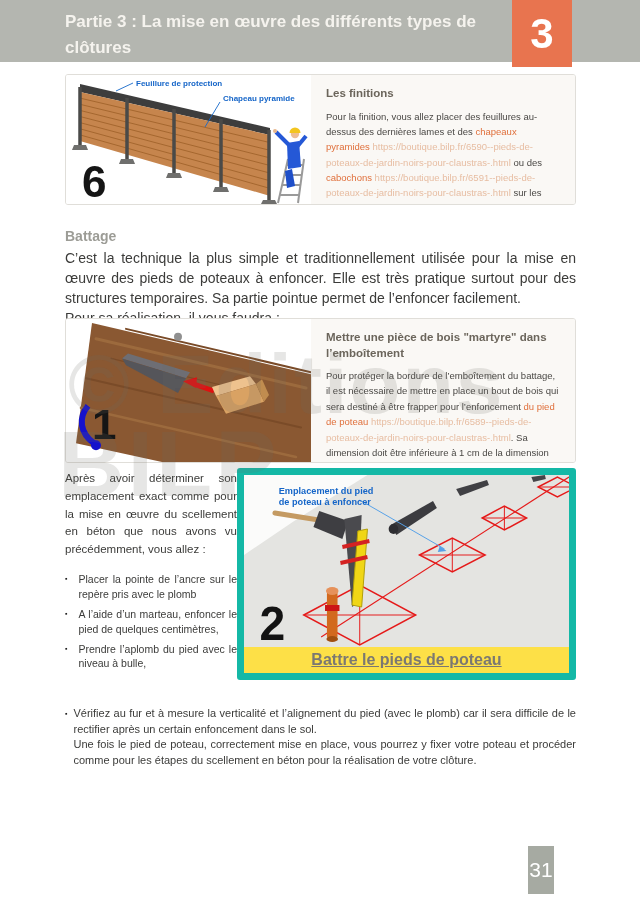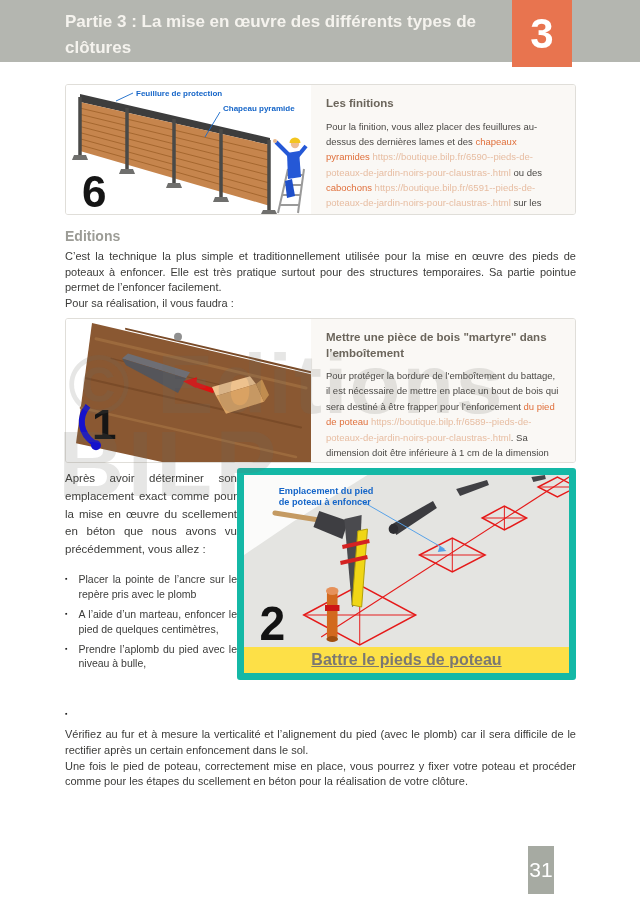--- a/index.html
+++ b/index.html
@@ -17,7 +17,7 @@
   
   .figure{position:absolute;left:65px;width:511px;border:1px solid #e0ded9;border-radius:3px;
           background:#ffffff;display:flex;box-sizing:border-box;overflow:hidden;}
-  #fig1{top:84px;height:131px;}
+  #fig1{top:74px;height:131px;}
   #fig2{top:318px;height:145px;}
   .fig-img{flex:0 0 245px;position:relative;background:#ffffff;}
   .fig-img svg{display:block;width:100%;height:100%;}

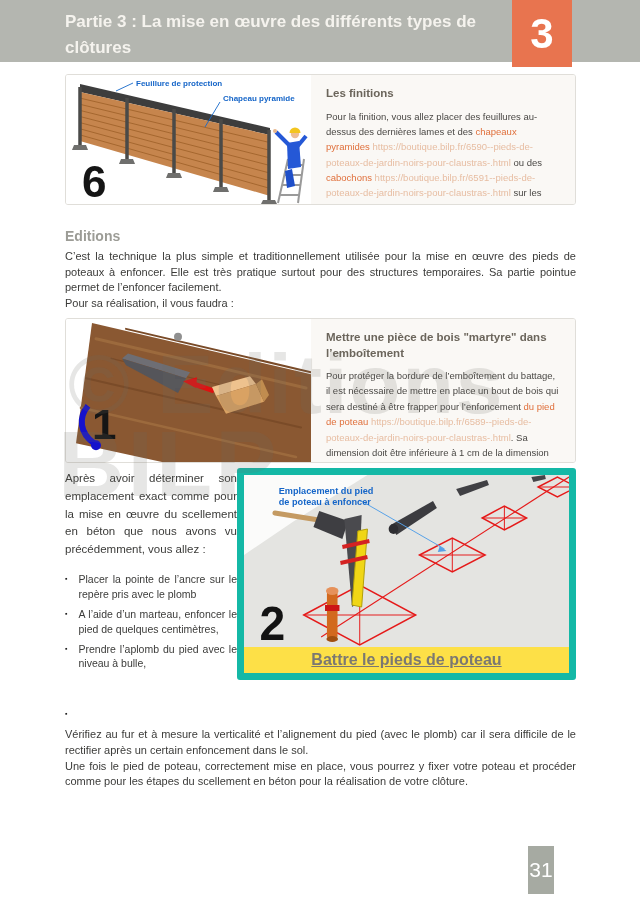--- a/index.html
+++ b/index.html
@@ -139,7 +139,7 @@
     </div>
   </div>
 
-  <div class="section-heading">Editions</div>
+  <div class="section-heading">Battage</div>
   <div class="battage-text">
     <div class="p1">C’est la technique la plus simple et traditionnellement utilisée pour la mise en œuvre des pieds de poteaux à enfoncer. Elle est très pratique surtout pour des structures temporaires. Sa partie pointue permet de l’enfoncer facilement.</div>
     <div>Pour sa réalisation, il vous faudra :</div>

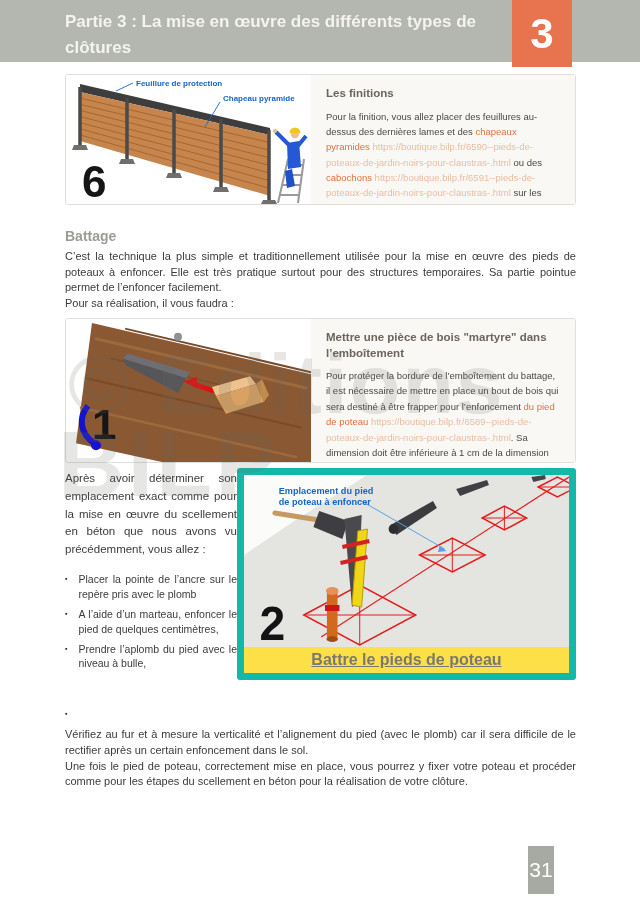--- a/index.html
+++ b/index.html
@@ -29,7 +29,7 @@
 
   
   .section-heading{position:absolute;left:65px;top:228px;font-size:14px;font-weight:bold;color:#9c9c96;}
-  .battage-text{position:absolute;left:65px;top:249px;width:511px;font-size:11px;line-height:1.42;}
+  .battage-text{position:absolute;left:65px;top:249px;width:511px;font-size:14px;line-height:1.42;}
   .battage-text .p1{text-align:justify;}
 
   

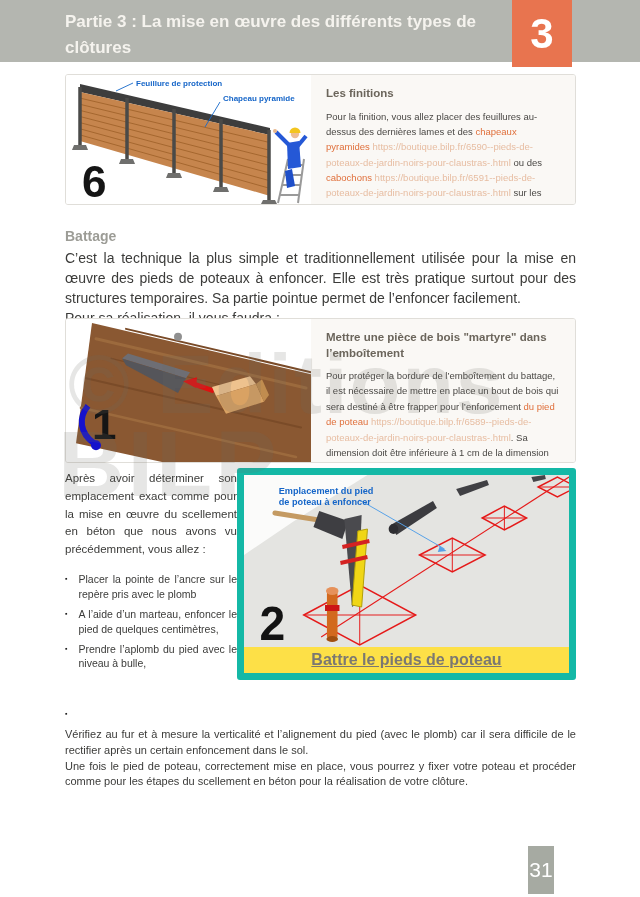--- a/index.html
+++ b/index.html
@@ -49,7 +49,7 @@
 
   
   .notes{position:absolute;left:65px;top:706px;width:511px;font-size:11px;line-height:1.42;}
-  .note-row{display:flex;gap:6px;flex-direction:column;}
+  .note-row{display:flex;gap:6px;}
   .note-row .sq{flex:0 0 auto;font-size:7px;line-height:2.2;color:#222;}
   .note-body div{text-align:justify;}
 

